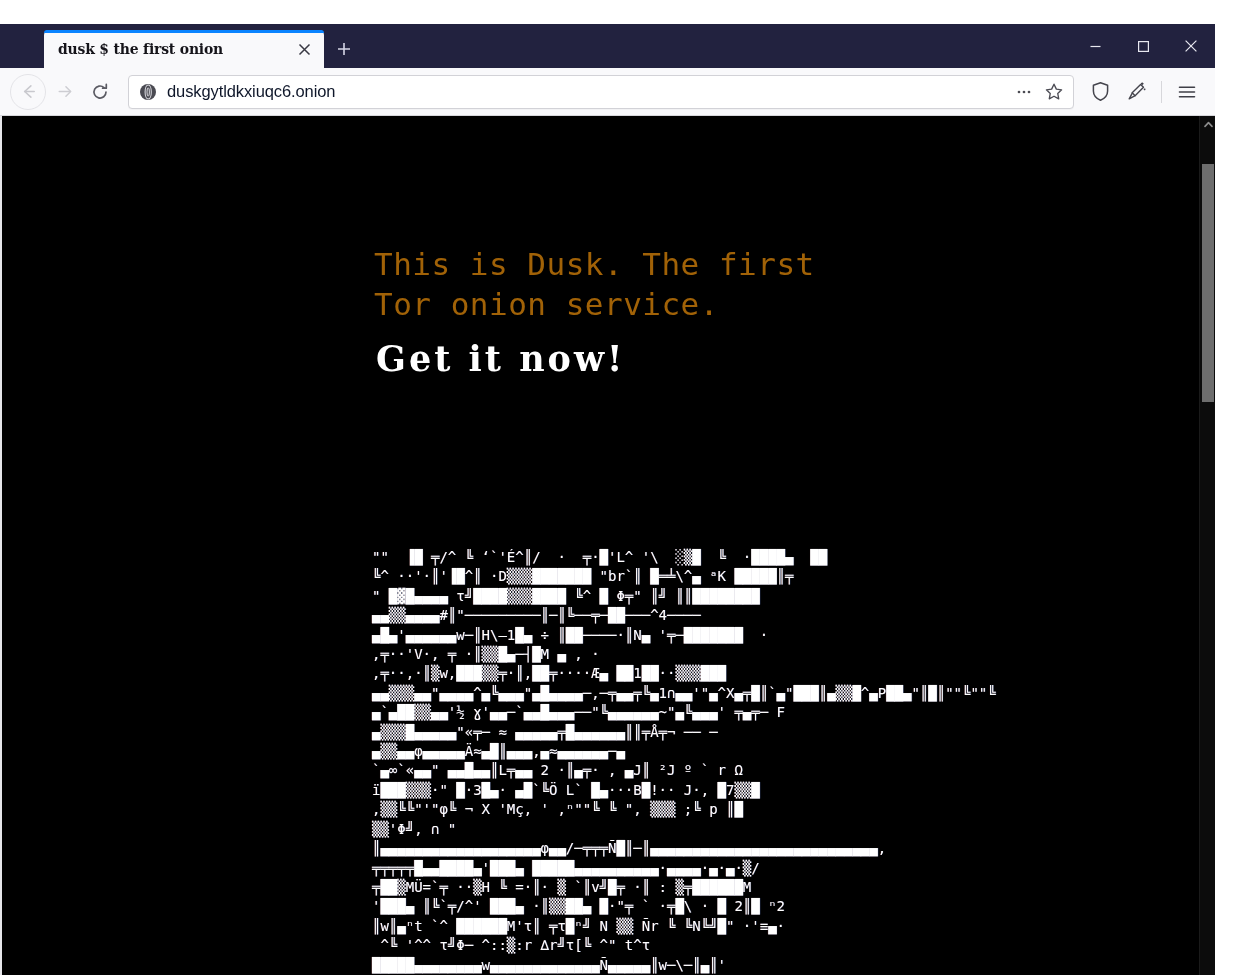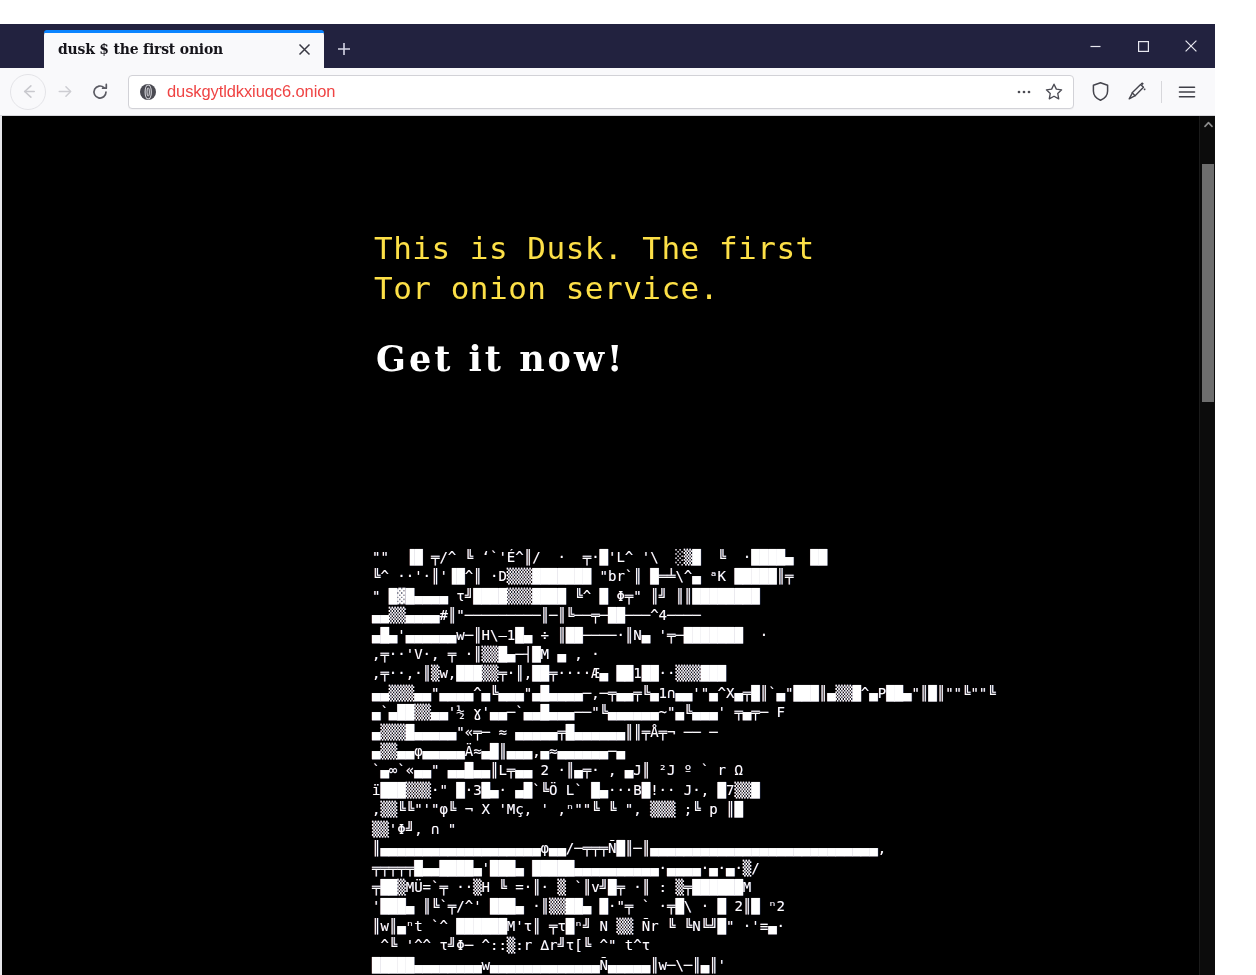--- a/index.html
+++ b/index.html
@@ -75,7 +75,7 @@
   }
   #onion-icon { flex: 0 0 18px; width:18px; height:18px; margin-right: 10px; }
   #url-text {
-    flex: 1 1 auto; font-size: 16.5px; color: #ef4444;
+    flex: 1 1 auto; font-size: 16.5px; color: #0f172a;
     font-family: "Liberation Sans", sans-serif;
     white-space: nowrap; overflow: hidden; letter-spacing: -0.1px;
   }

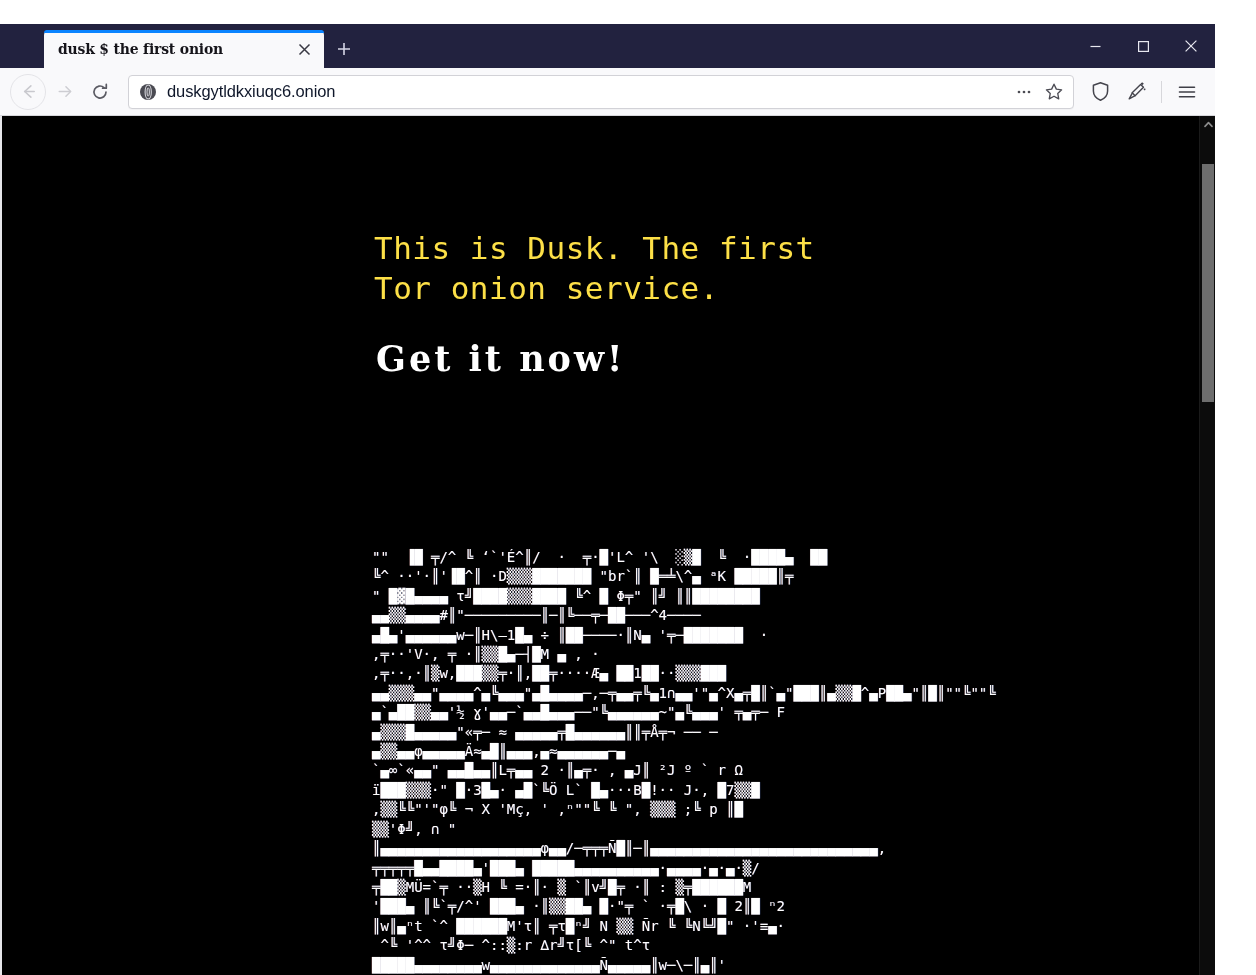--- a/index.html
+++ b/index.html
@@ -100,9 +100,9 @@
   }
 
   #headline {
-    position: absolute; left: 372px; top: 112px;
+    position: absolute; left: 372px; top: 128px;
     font-family: "DejaVu Sans Mono", "Liberation Mono", monospace;
-    font-size: 31px; line-height: 40px; color: #fde047;
+    font-size: 31px; line-height: 40px; color: #a16207;
     letter-spacing: 0.5px; white-space: pre;
   }
   #cta {

